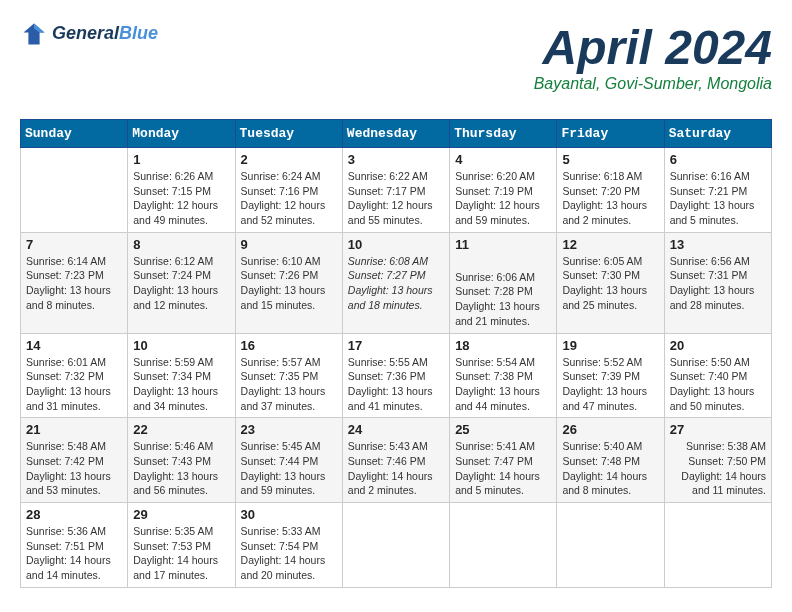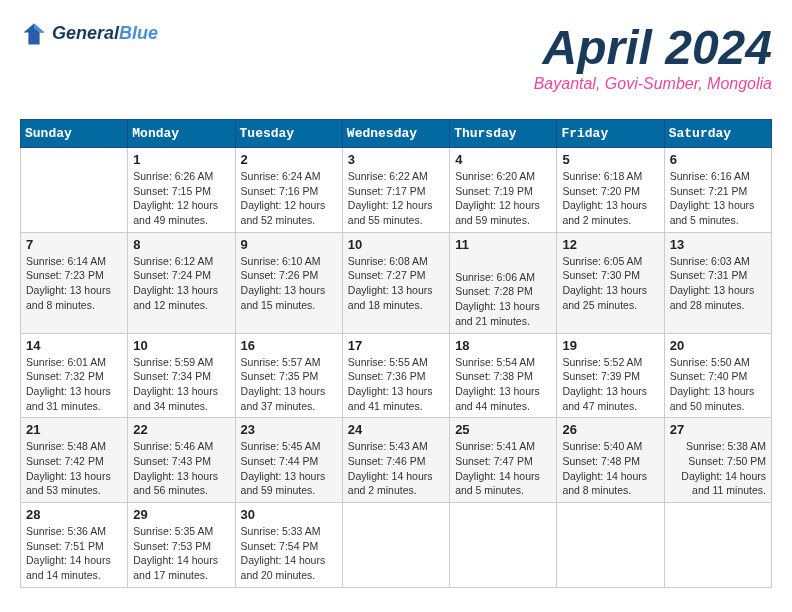--- a/index.html
+++ b/index.html
@@ -45,7 +45,7 @@
     }
     .subtitle {
       font-size: 16px;
-      color: #ec4899;
+      color: #15803d;
     }
     .calendar {
       width: 100%;

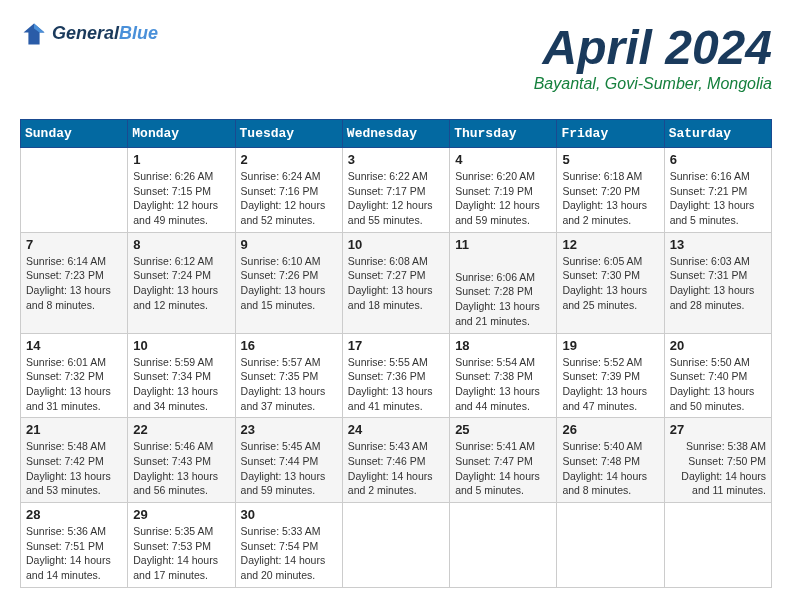--- a/index.html
+++ b/index.html
@@ -190,7 +190,7 @@
         </td>
         <td>
           <span class="day-number">10</span>
-          <div class="day-info" style="white-space: pre-line;">Sunrise: 6:08 AM
+          <div class="day-info" style="white-space: pre-line; font-style: italic;">Sunrise: 6:08 AM
 Sunset: 7:27 PM
 Daylight: 13 hours
 and 18 minutes.</div>

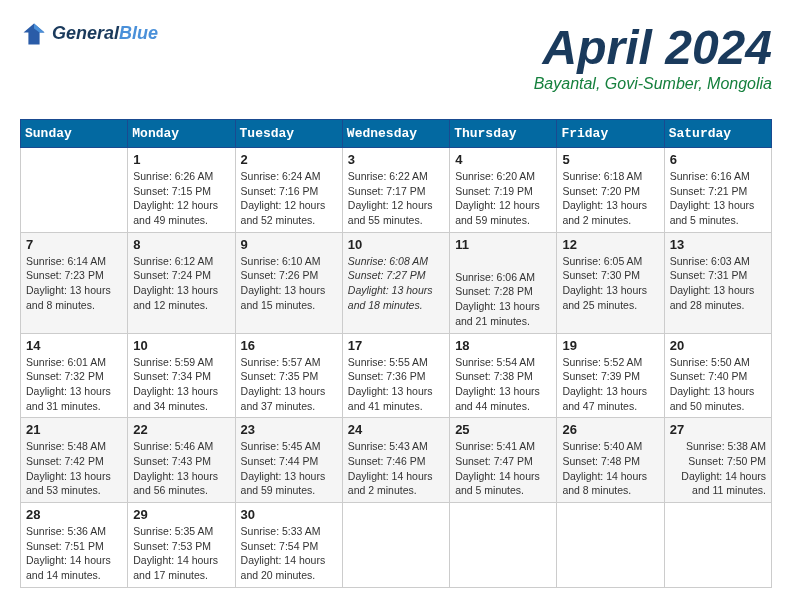--- a/index.html
+++ b/index.html
@@ -211,7 +211,7 @@
         </td>
         <td>
           <span class="day-number">13</span>
-          <div class="day-info" style="white-space: pre-line;">Sunrise: 6:03 AM
+          <div class="day-info" style="white-space: pre-line;">Sunrise: 6:56 AM
 Sunset: 7:31 PM
 Daylight: 13 hours
 and 28 minutes.</div>

